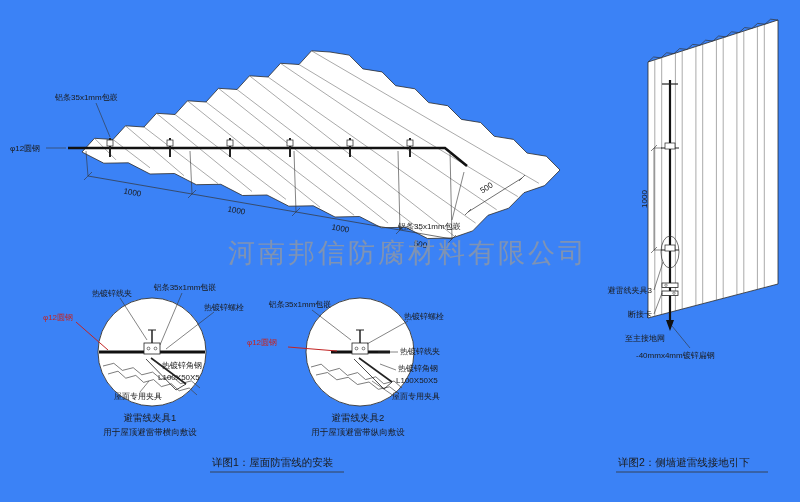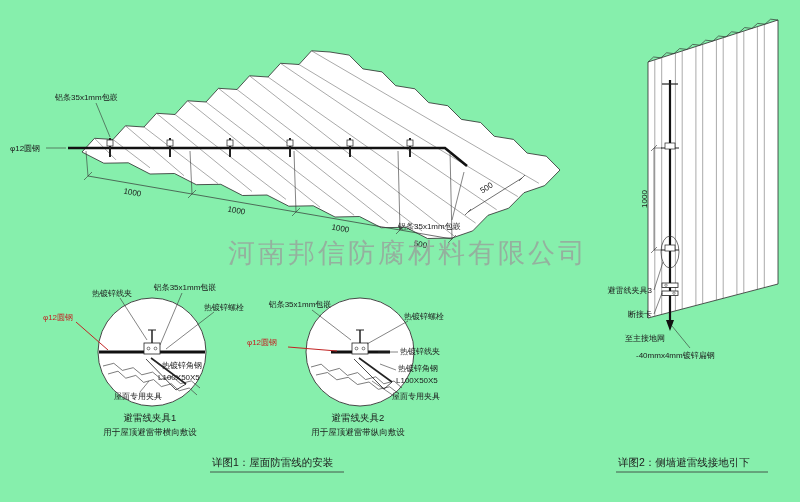--- a/index.html
+++ b/index.html
@@ -3,7 +3,7 @@
 <meta charset="utf-8">
 <style>
   html,body{margin:0;padding:0;background:#fff;}
-  .canvas{position:relative;width:800px;height:502px;background:#86efac;overflow:hidden;
+  .canvas{position:relative;width:800px;height:502px;background:#3b82f6;overflow:hidden;
           font-family:"Liberation Sans",sans-serif;}
   svg{display:block;}
   text{font-family:"Liberation Sans",sans-serif;fill:#1a1a1a;}

